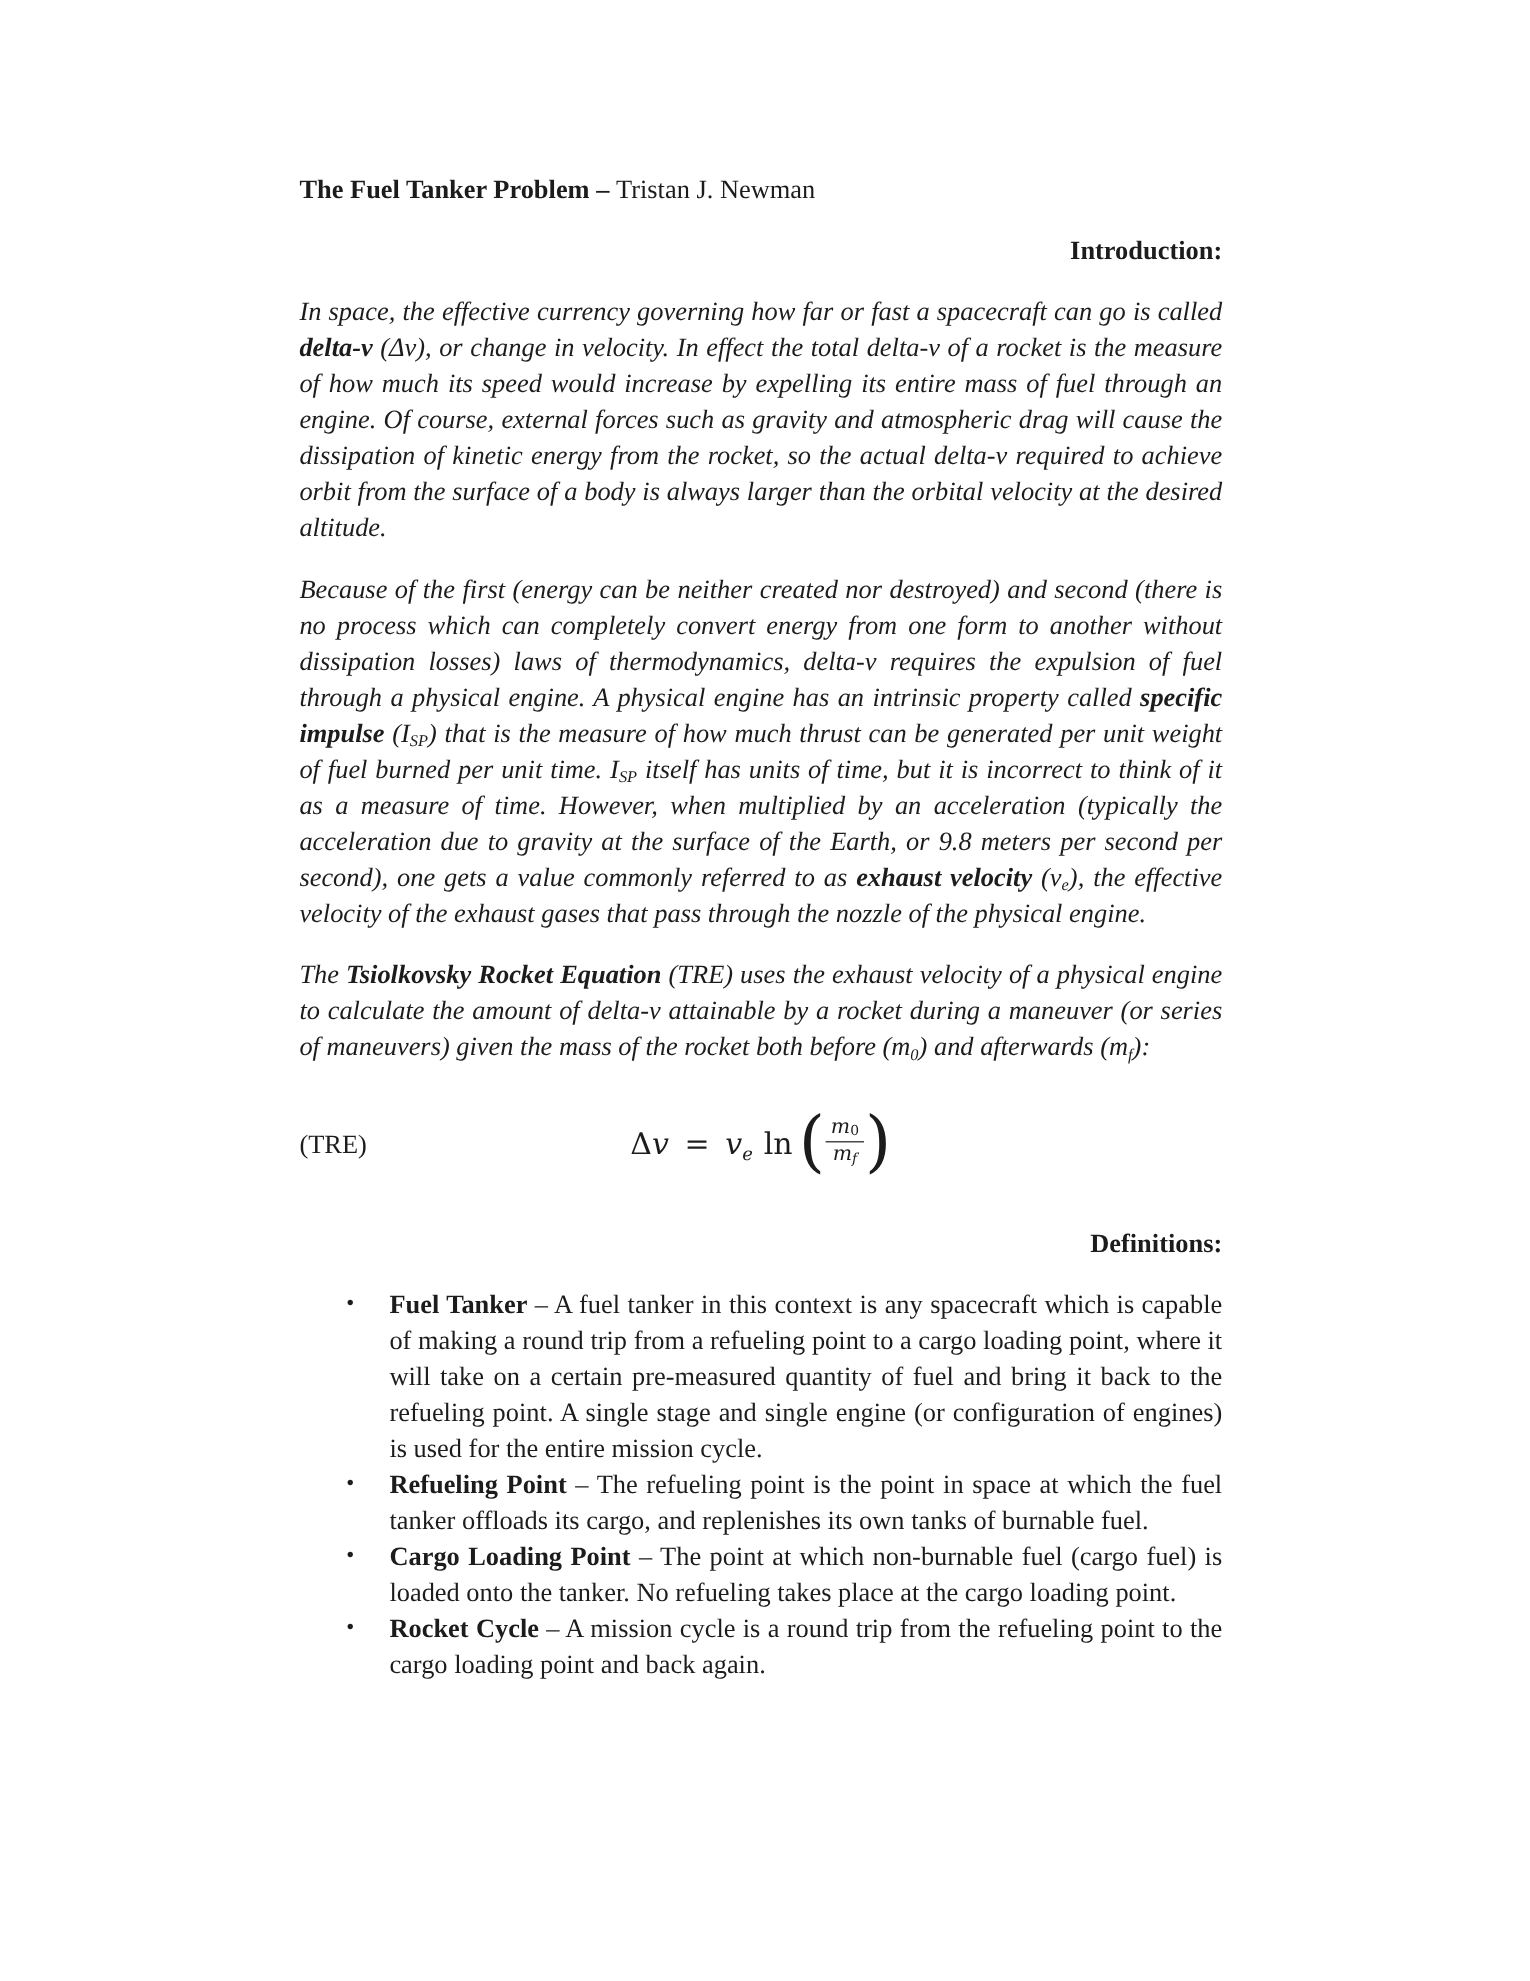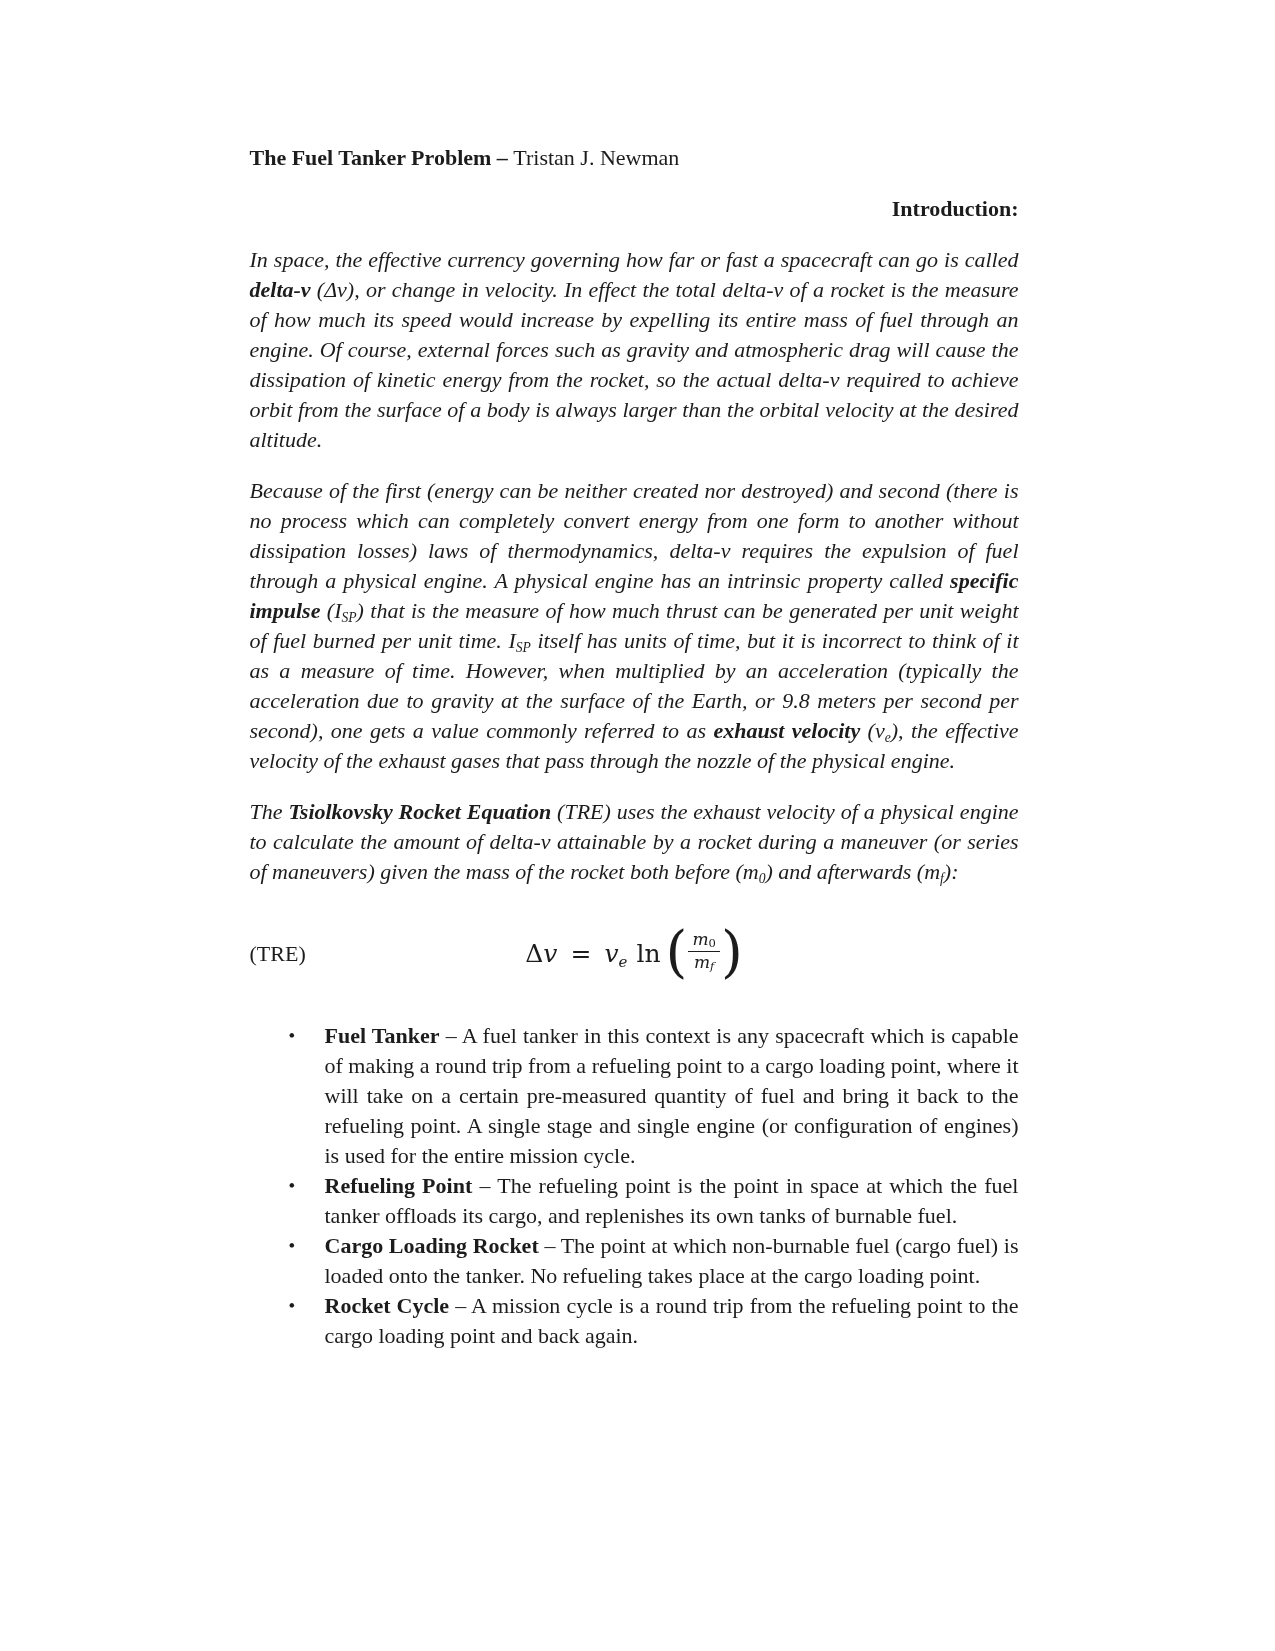--- a/index.html
+++ b/index.html
@@ -150,6 +150,7 @@
   </div>
 
 
+  <p class="heading">Definitions:</p>
 
   <ul class="defs">
     <li>

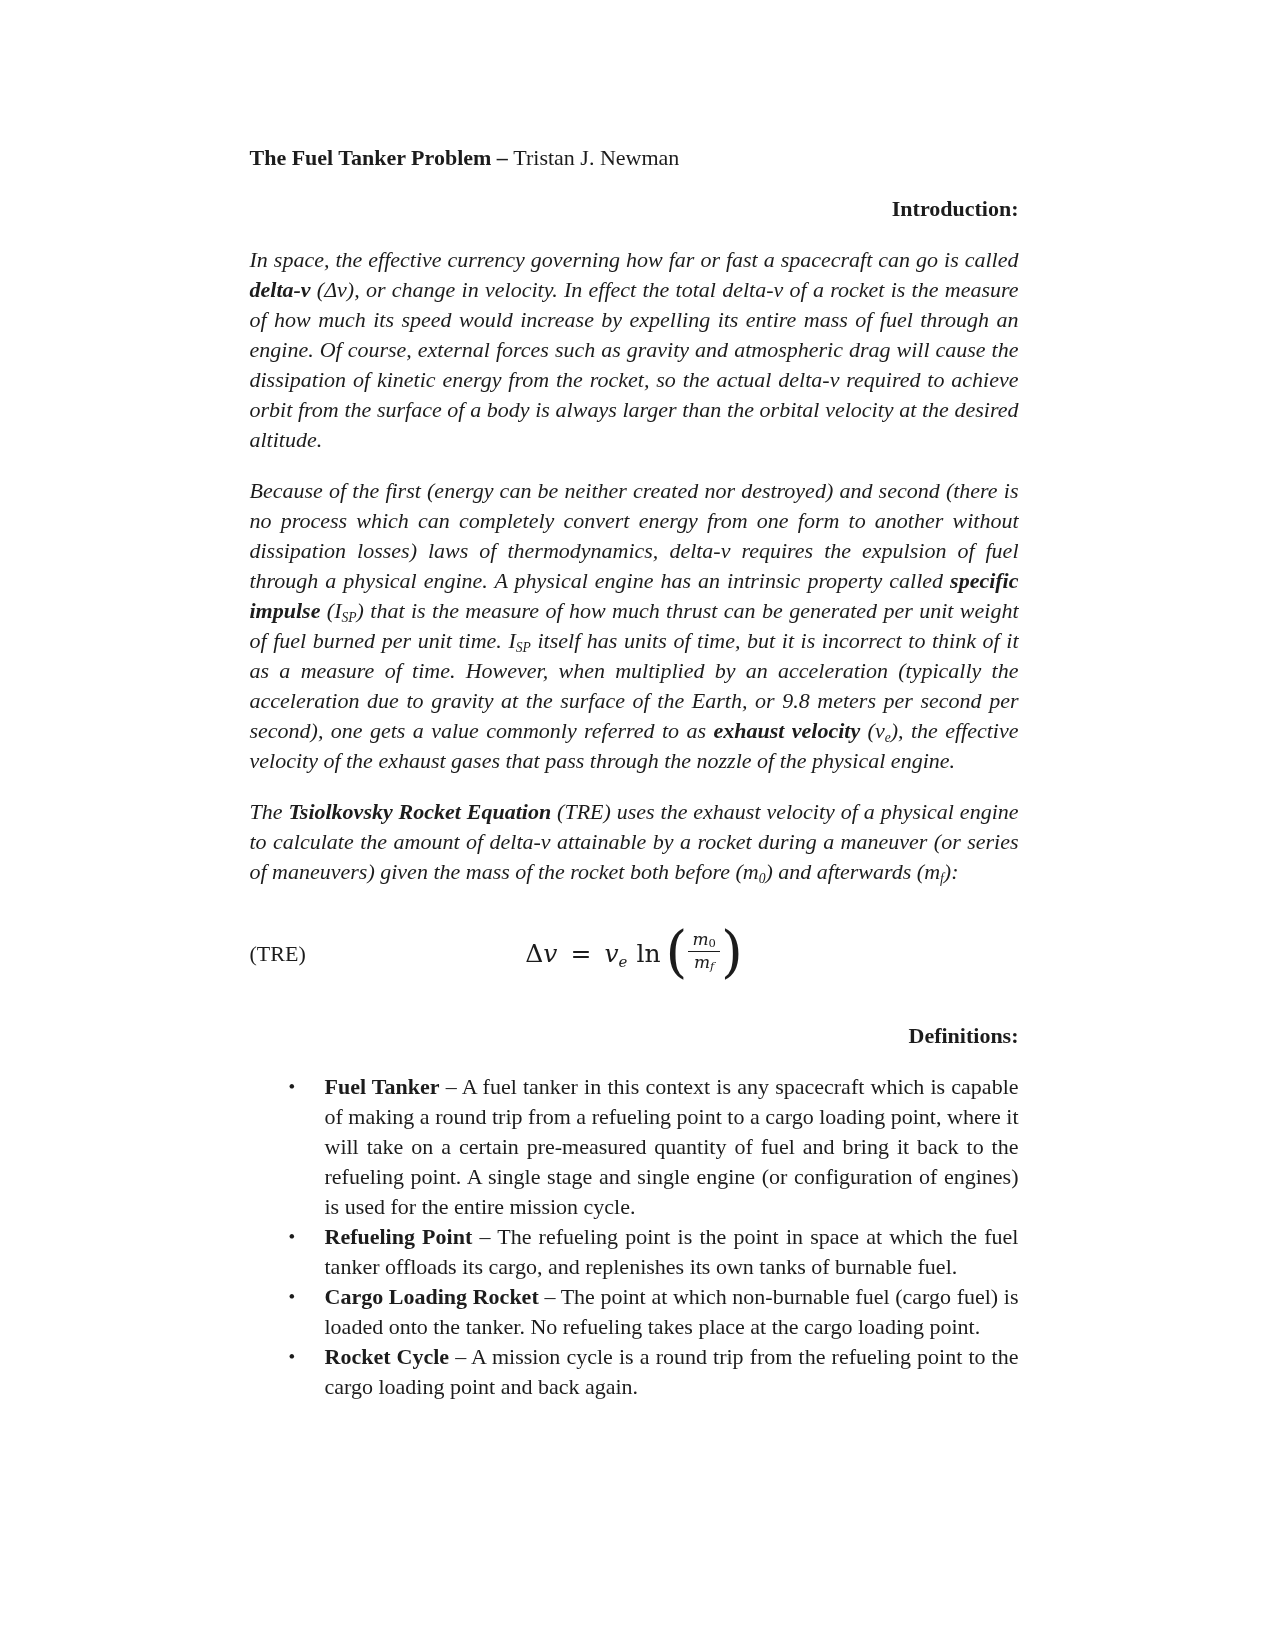--- a/index.html
+++ b/index.html
@@ -160,7 +160,7 @@
       <span class="bullet">•</span><b>Refueling Point</b><span> – The refueling point is the point in space at which the fuel tanker offloads its cargo, and replenishes its own tanks of burnable fuel.</span>
     </li>
     <li>
-      <span class="bullet">•</span><b>Cargo Loading Rocket</b><span> – The point at which non-burnable fuel (cargo fuel) is loaded onto the tanker. No refueling takes place at the cargo loading point.</span>
+      <span class="bullet">•</span><b>Cargo Loading Point</b><span> – The point at which non-burnable fuel (cargo fuel) is loaded onto the tanker. No refueling takes place at the cargo loading point.</span>
     </li>
     <li>
       <span class="bullet">•</span><b>Rocket Cycle</b><span> – A mission cycle is a round trip from the refueling point to the cargo loading point and back again.</span>

